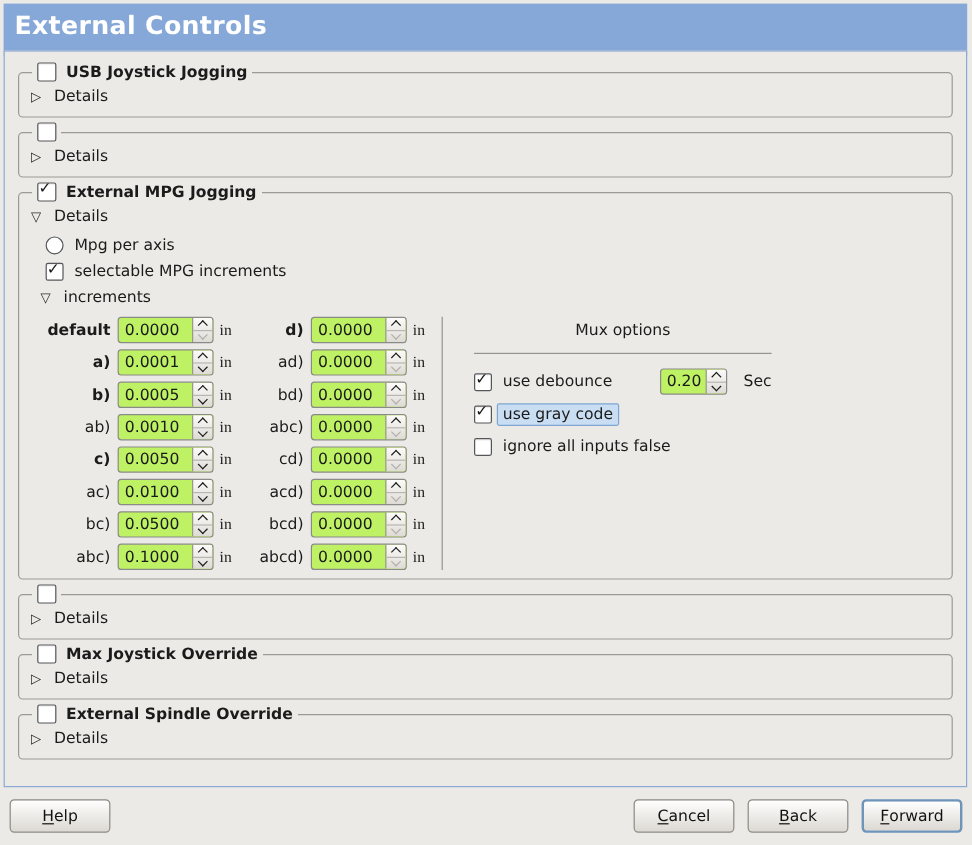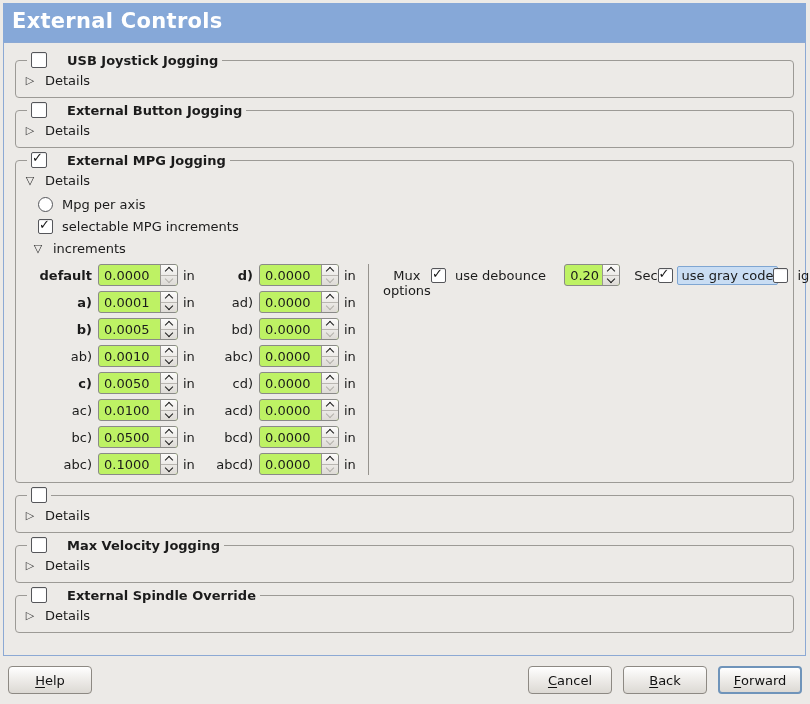--- a/index.html
+++ b/index.html
@@ -19,7 +19,7 @@
     border:1px solid #9c9a96;border-radius:4px;margin:0 0 4px 0;
     padding:0 6px 5px 8px;min-inline-size:0;
   }
-  legend.sec-legend{display:flex;align-items:center;gap:20px;padding:0 4px;margin-left:3px;}
+  legend.sec-legend{display:flex;align-items:center;gap:8px;padding:0 4px;margin-left:3px;}
   .sec-title{font-weight:bold;font-size:13px;white-space:nowrap;}
   .exp-row{display:flex;align-items:center;gap:9px;height:24px;}
   .exp-arrow{width:12px;text-align:center;font-size:11px;color:#2e2e2e;line-height:1;}

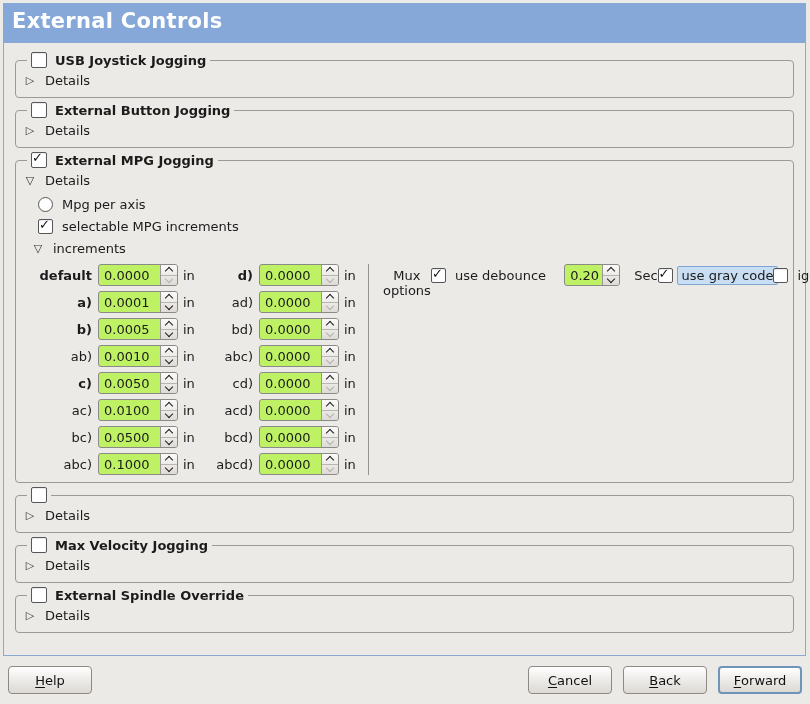--- a/index.html
+++ b/index.html
@@ -91,7 +91,6 @@
     <fieldset class="section">
       <legend class="sec-legend">
         <span class="checkbox big"></span>
-        <span class="sec-title">External Button Jogging</span>
       </legend>
       <div class="exp-row">
         <span class="exp-arrow">▷</span>

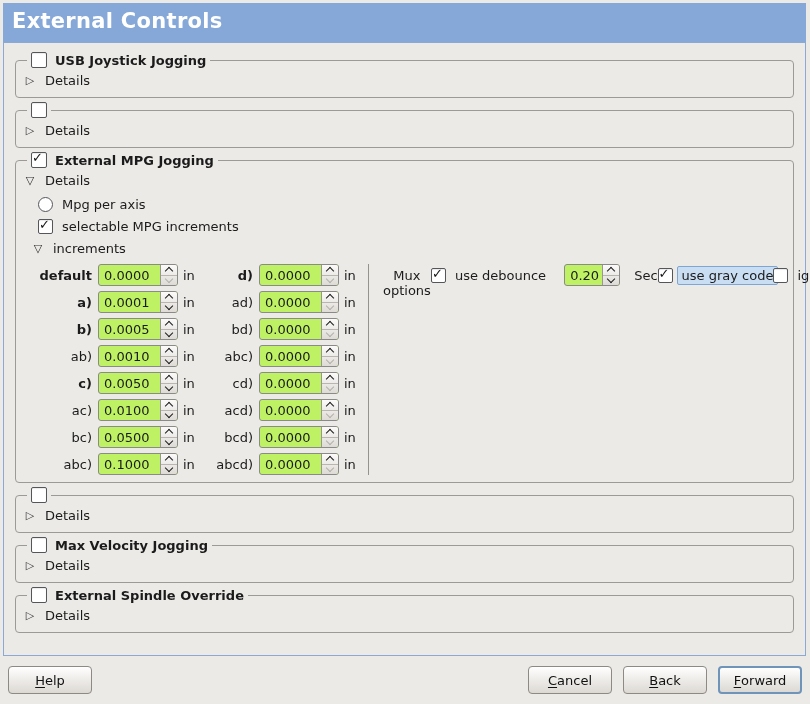--- a/index.html
+++ b/index.html
@@ -37,7 +37,7 @@
   .lab-a{width:60px;text-align:right;padding-right:6px;white-space:nowrap;}
   .lab-b{width:46px;text-align:right;padding:0 6px 0 8px;white-space:nowrap;}
   .bold{font-weight:bold;}
-  .unit{padding-left:5px;width:16px;}
+  .unit{padding-left:5px;width:16px;font-family:Liberation Serif, serif;}
   .spinbox{display:flex;width:80px;height:22px;box-sizing:border-box;background:#bef264;
     border:1px solid #8a8a88;border-radius:3px;overflow:hidden;flex:none;}
   .spinbox.small{width:56px;}

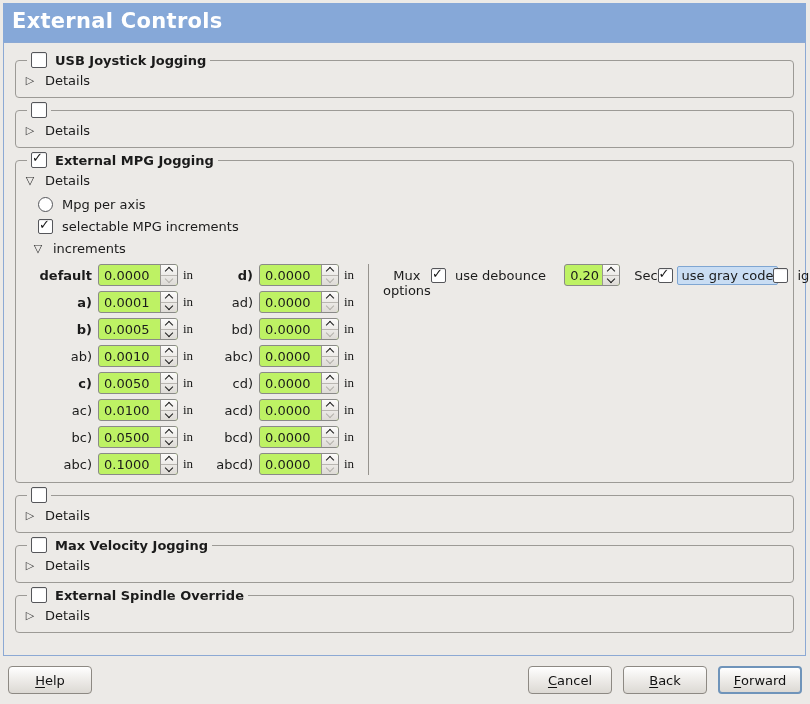--- a/index.html
+++ b/index.html
@@ -51,7 +51,7 @@
   .spin-btn.down .chev{transform:rotate(225deg);margin-bottom:2px;}
   .chev.dis{border-color:#b3b0ab;}
   .vsep{width:0;border-left:1px solid #96938e;align-self:stretch;margin-left:8px;}
-  .mux{margin-left:14px;width:248px;display:flex;flex-direction:row;}
+  .mux{margin-left:26px;width:248px;display:flex;flex-direction:column;}
   .mux-title{text-align:center;height:21px;padding-top:4px;}
   .mux-sep{border-top:1px solid #96938e;margin:5px 0 12px 0;}
   .mux-row{display:flex;align-items:center;gap:9px;height:22px;margin-bottom:5px;}

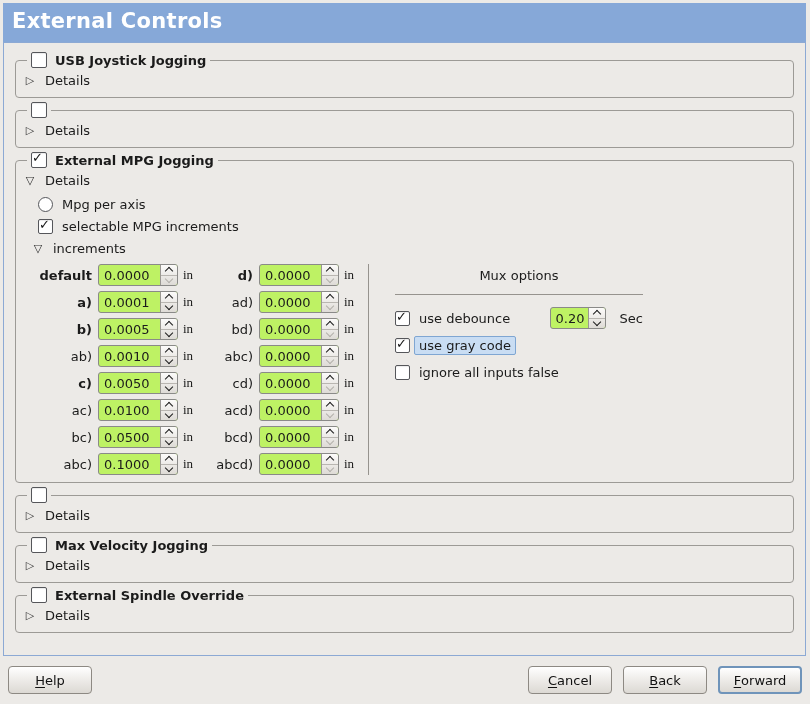--- a/index.html
+++ b/index.html
@@ -399,7 +399,7 @@
     <fieldset class="section">
       <legend class="sec-legend">
         <span class="checkbox big"></span>
-        <span class="sec-title">Max Velocity Jogging</span>
+        <span class="sec-title">Max Joystick Override</span>
       </legend>
       <div class="exp-row">
         <span class="exp-arrow">▷</span>

